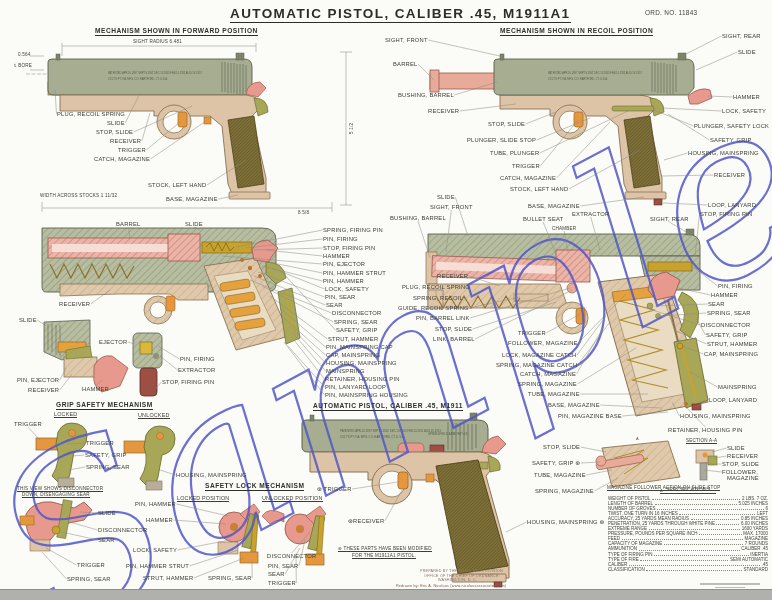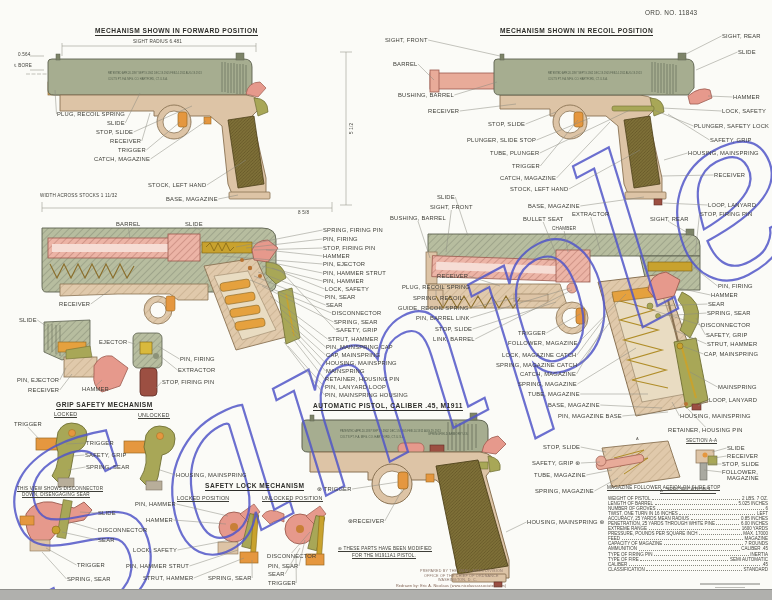--- a/index.html
+++ b/index.html
@@ -394,6 +394,7 @@
       <line x1="721.5" y1="472" x2="704" y2="470"></line>
     </svg>
 
+<div class="title">AUTOMATIC PISTOL, CALIBER .45, M1911A1</div>
 <div class="ord">ORD. NO. 11843</div>
 
 <span class="lb hd" style="left:95px;top:28px">MECHANISM SHOWN IN FORWARD POSITION</span>

